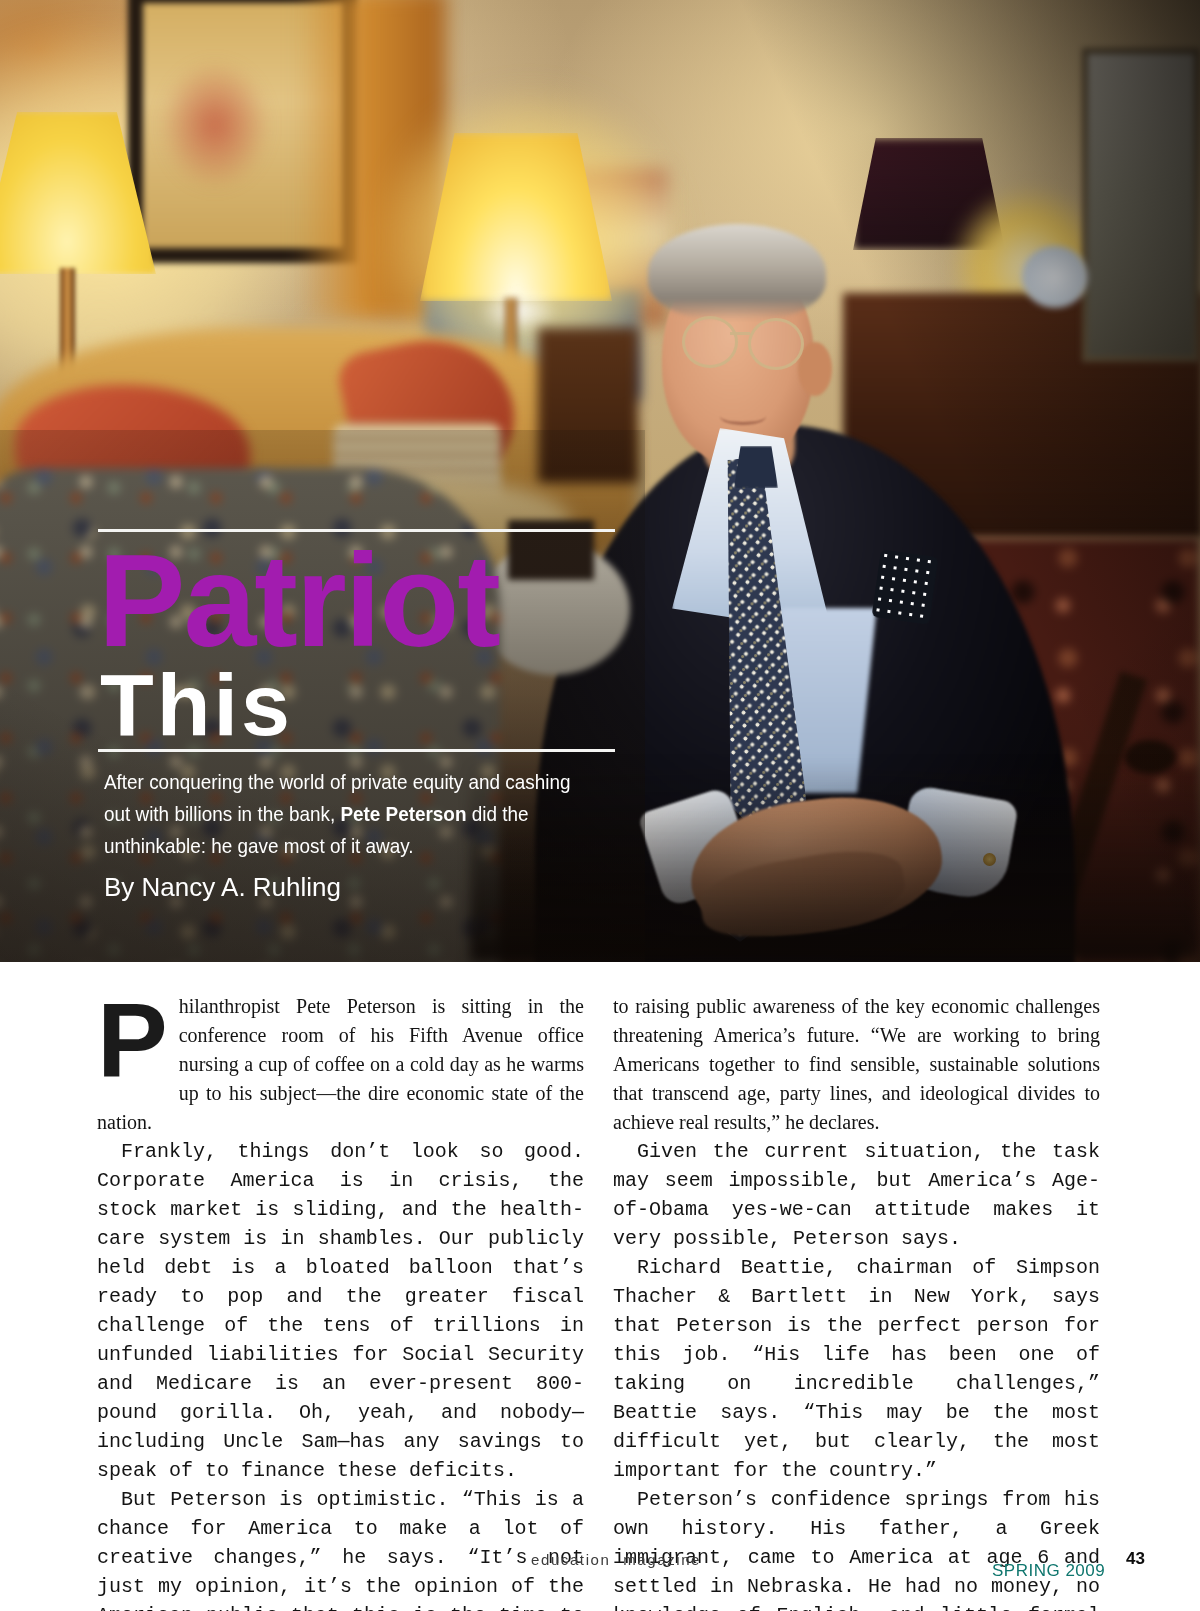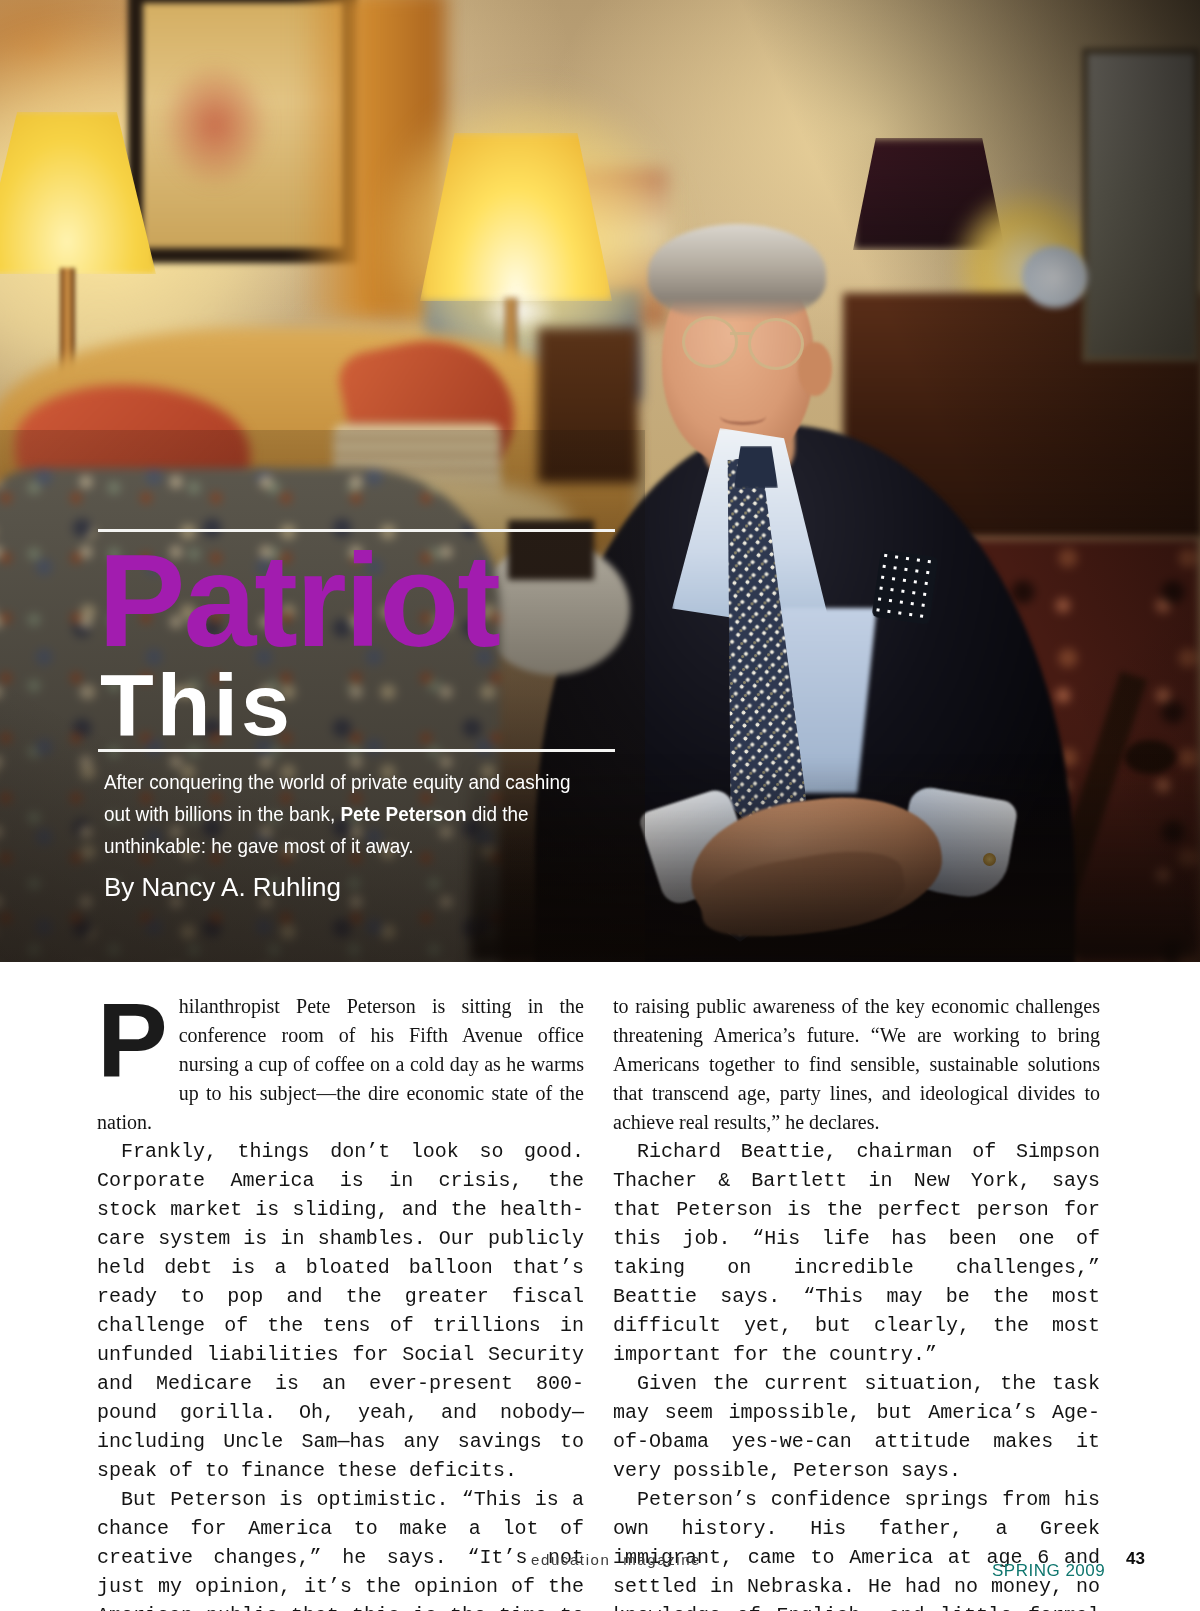--- a/index.html
+++ b/index.html
@@ -264,8 +264,8 @@
     </div>
     <div class="col">
       <p>to raising public awareness of the key economic challenges threatening America’s future. “We are working to bring Americans together to find sensible, sustainable solutions that transcend age, party lines, and ideological divides to achieve real results,” he declares.</p>
+      <p class="ind">Given the current situation, the task may seem impossible, but America’s Age-of-Obama yes-we-can attitude makes it very possible, Peterson says.</p>
       <p class="ind">Richard Beattie, chairman of Simpson Thacher &amp; Bartlett in New York, says that Peterson is the perfect person for this job. “His life has been one of taking on incredible challenges,” Beattie says. “This may be the most difficult yet, but clearly, the most important for the country.”</p>
-      <p class="ind">Given the current situation, the task may seem impossible, but America’s Age-of-Obama yes-we-can attitude makes it very possible, Peterson says.</p>
       <p class="ind">Peterson’s confidence springs from his own history. His father, a Greek immigrant, came to America at age 6 and settled in Nebraska. He had no money, no knowledge of English, and little formal education. What he did have was an unwavering faith in the American Dream. He took</p>
     </div>
   </div>

